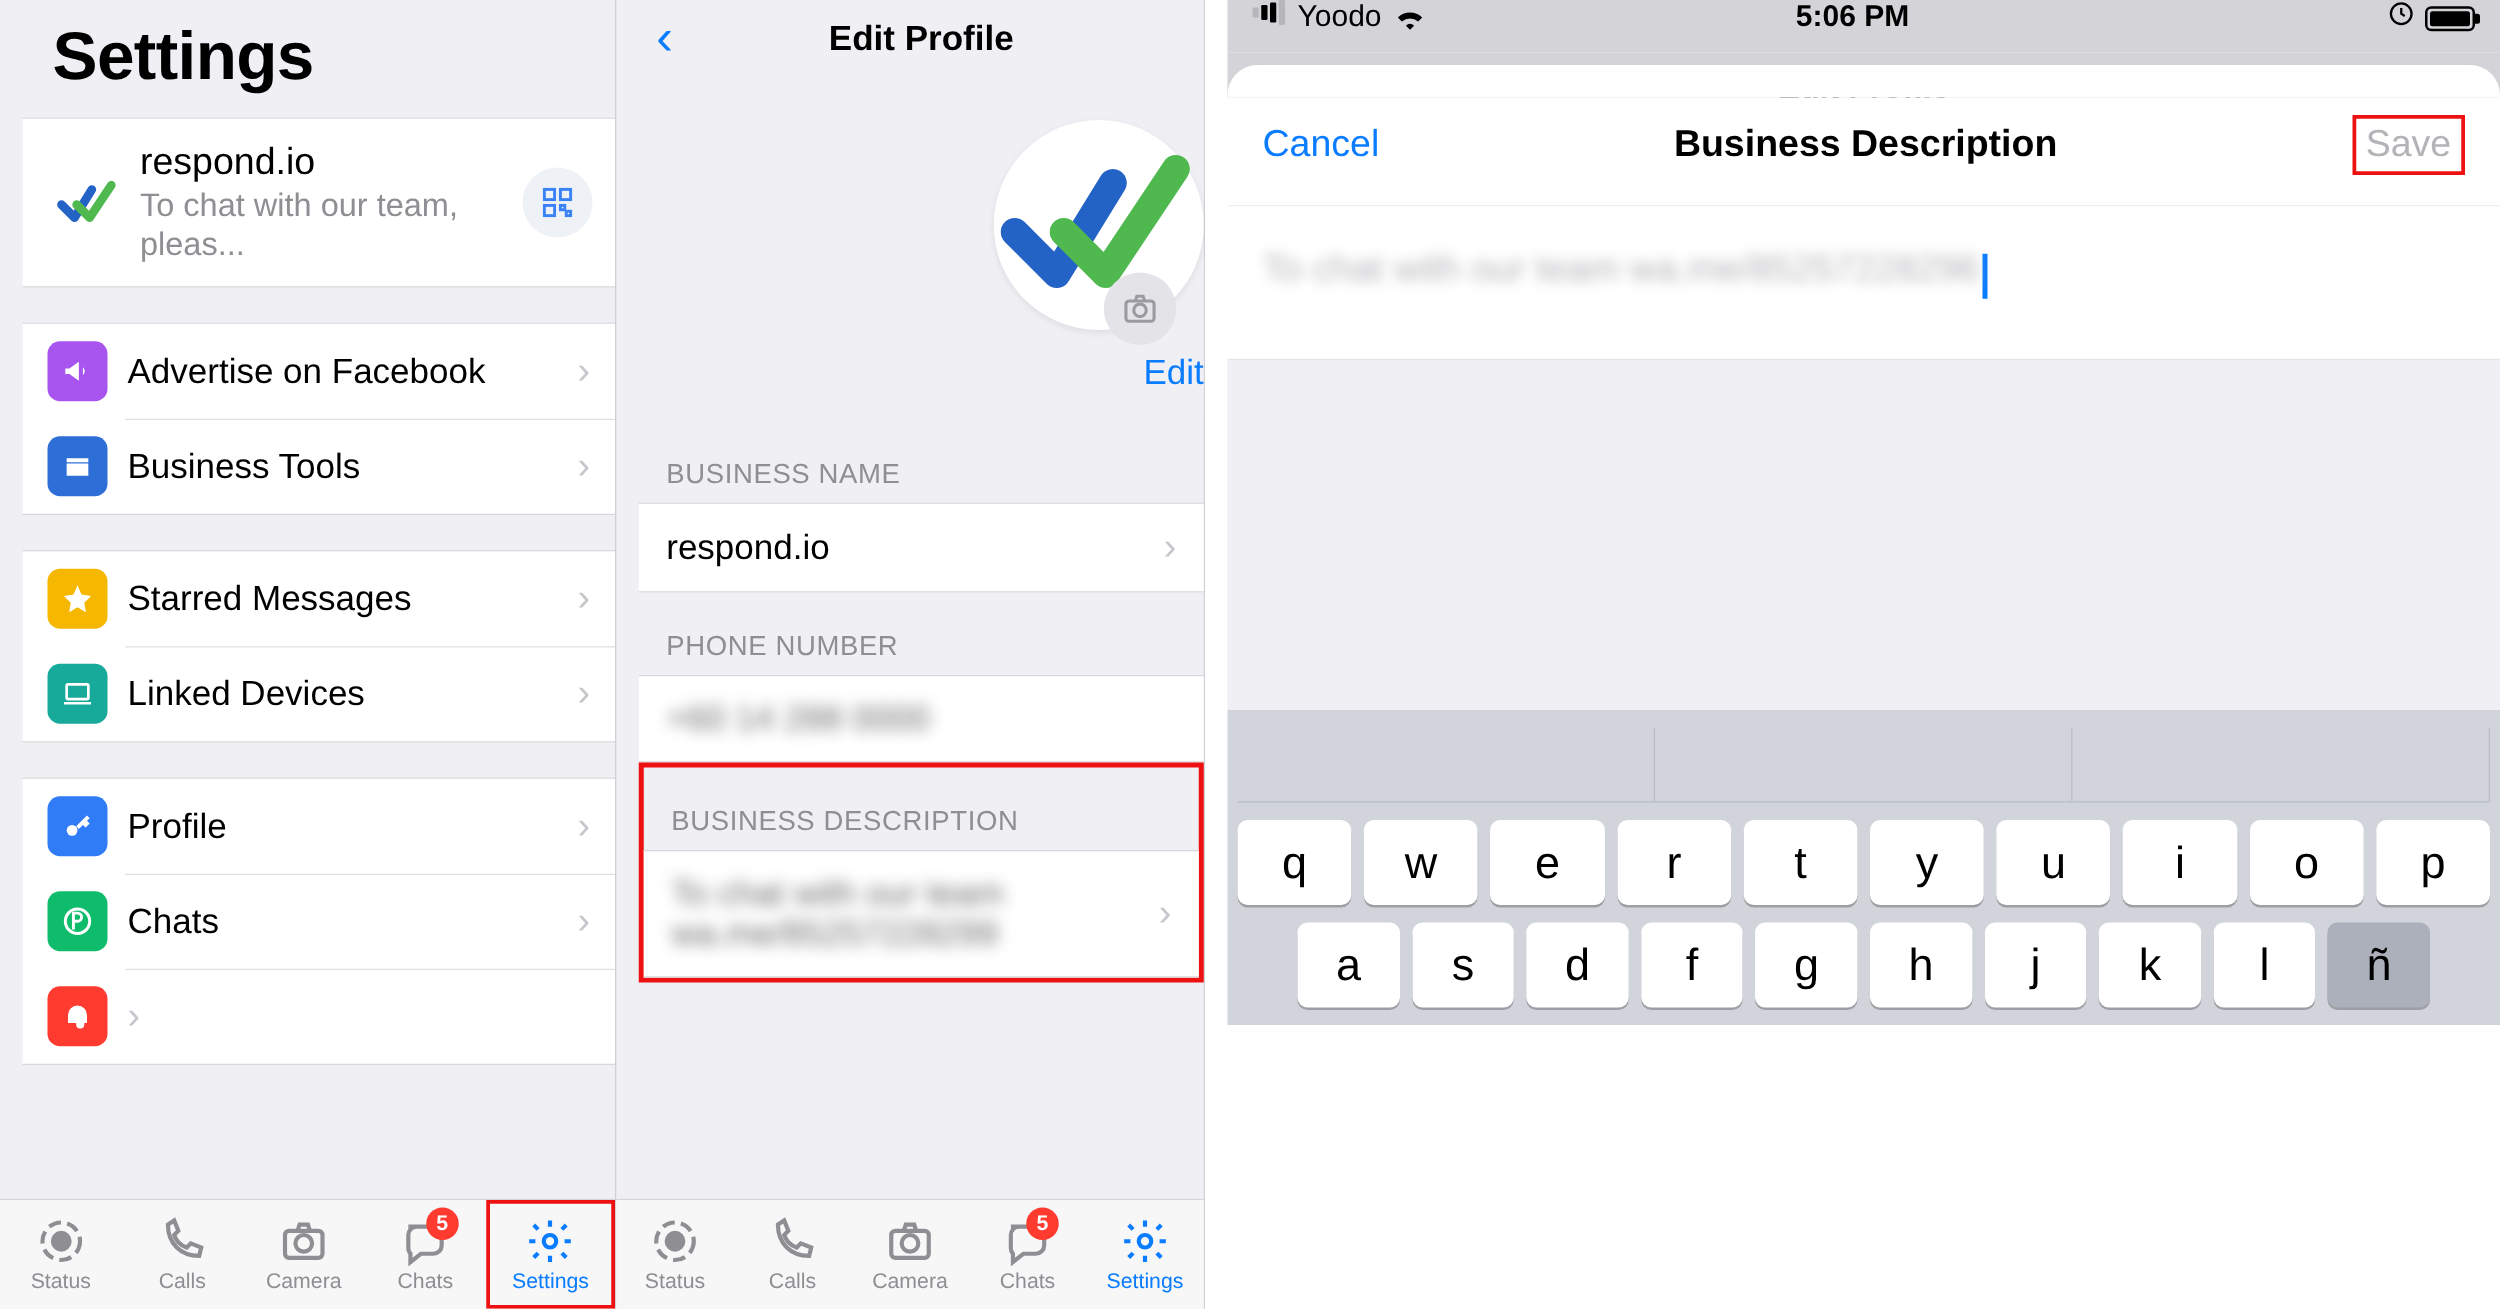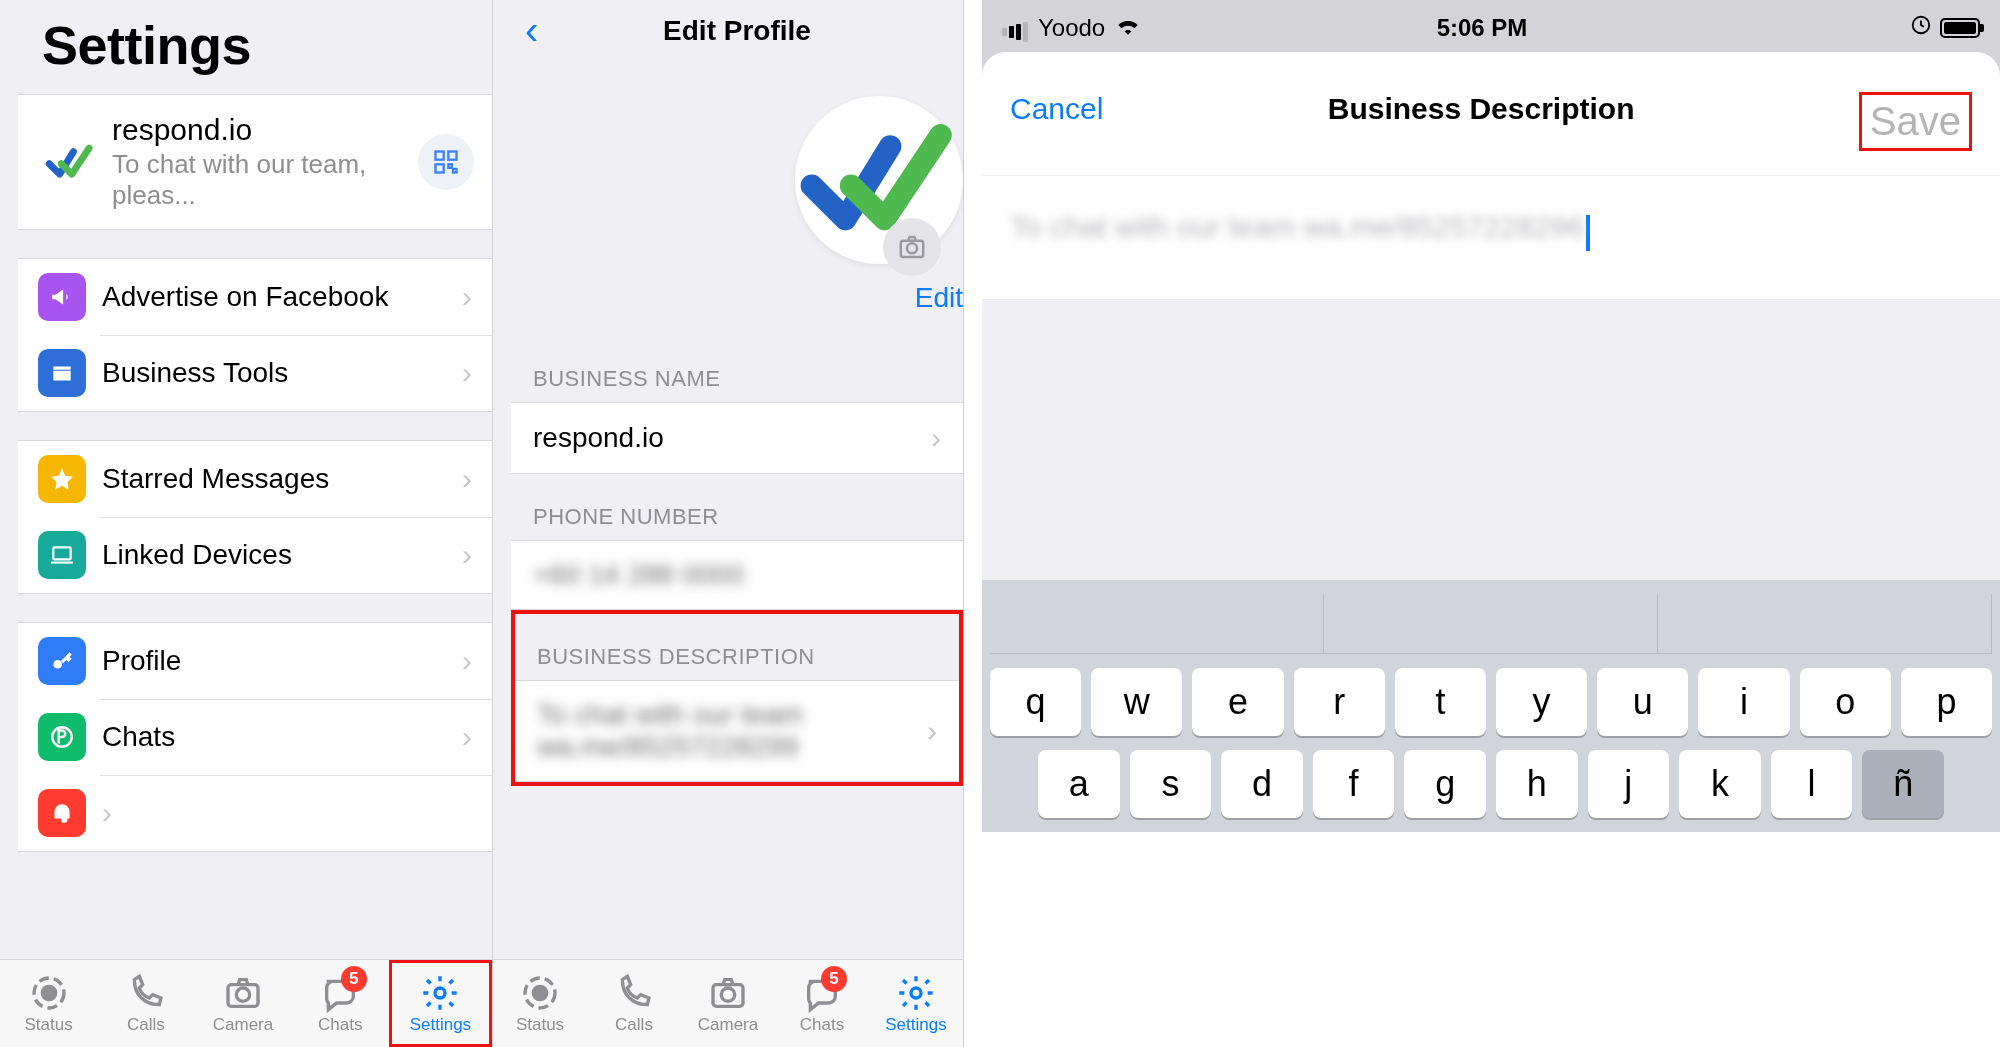--- a/index.html
+++ b/index.html
@@ -67,7 +67,7 @@
 
 
 .p3 { display:flex; flex-direction:column; }
-.status3 { height:42px; background:#d4d4d8; display:flex; align-items:flex-end; padding:0 20px; font-size:24px; color:#000; }
+.status3 { height:42px; background:#d4d4d8; display:flex; align-items:flex-start; padding:0 20px; font-size:24px; color:#000; }
 .status3 .sig { display:flex; align-items:center; gap:2px; margin-right:10px; }
 .sigbar { width:5px; background:#b5b5ba; border-radius:1px; }
 .sigbar.on { background:#000; }

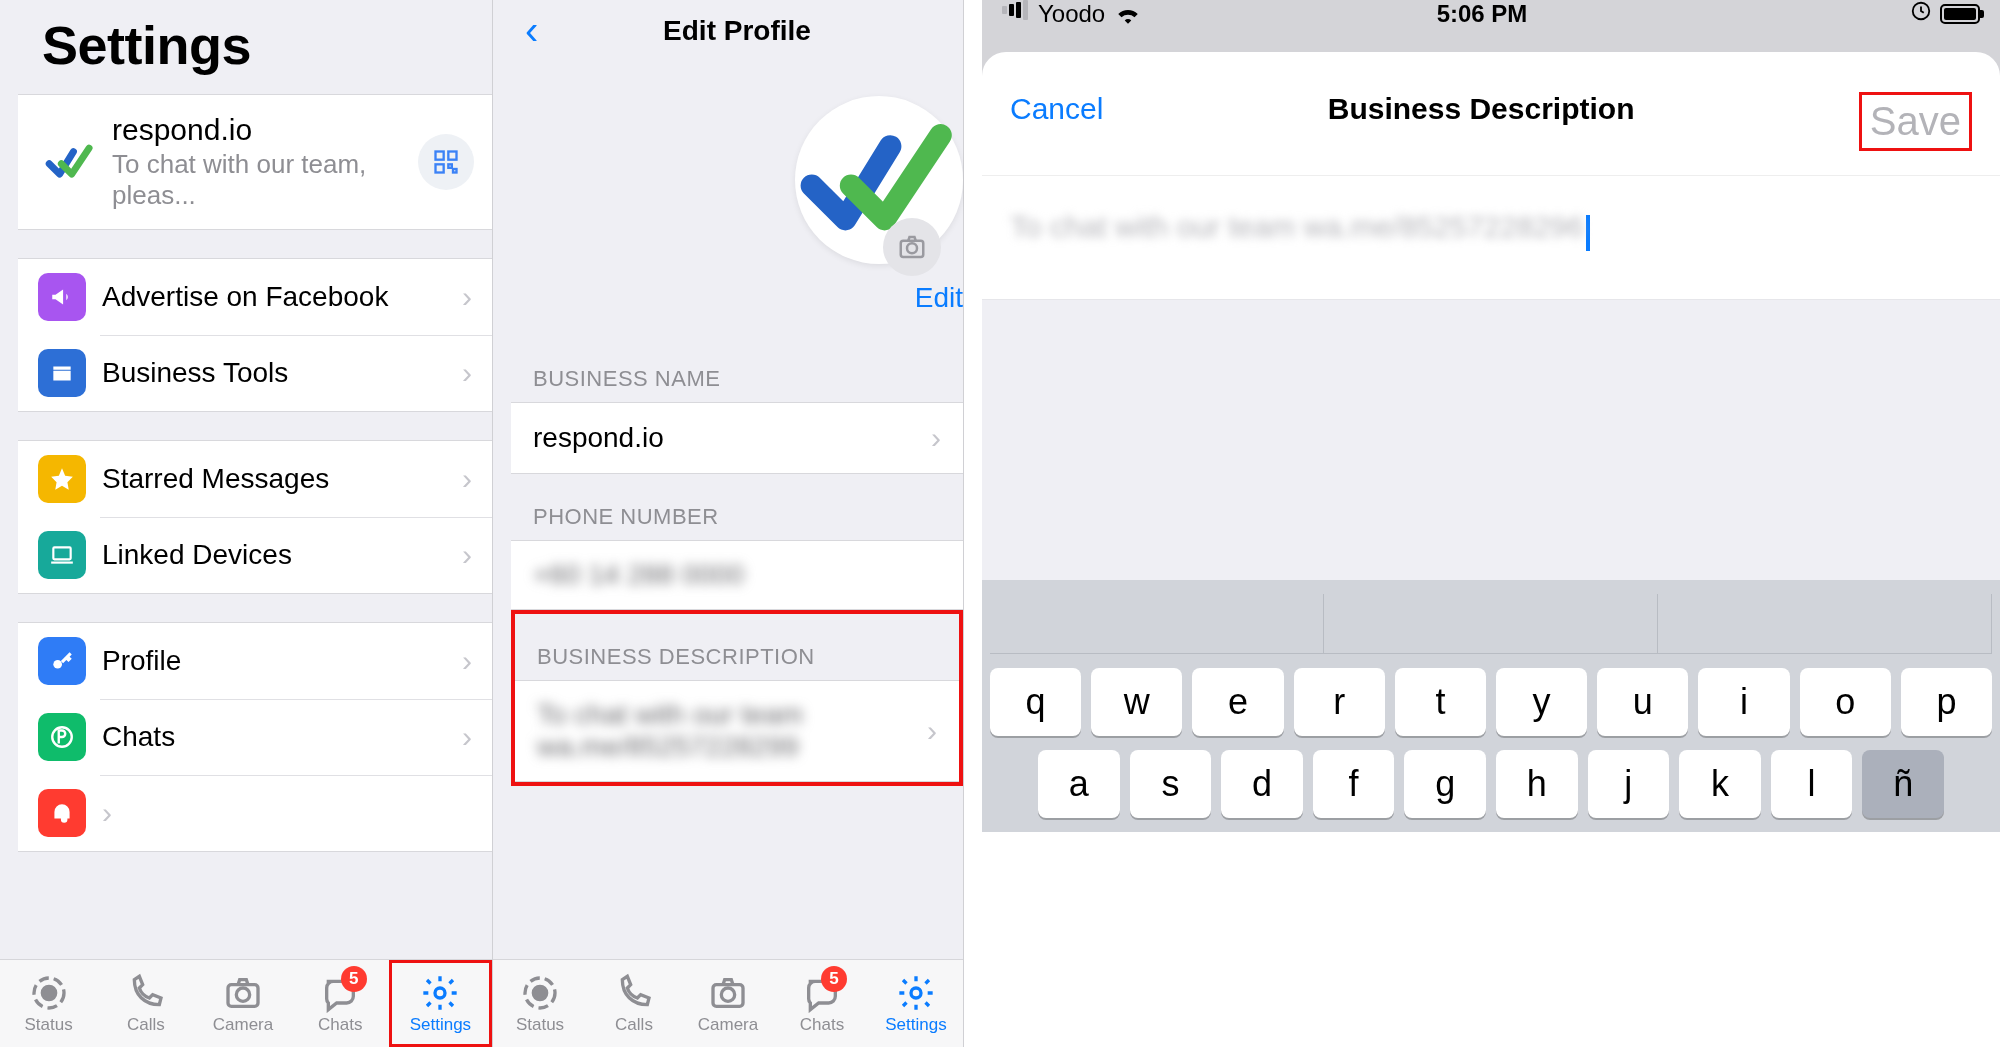--- a/index.html
+++ b/index.html
@@ -85,7 +85,7 @@
 .peek-title { font-size:26px; font-weight:700; color:#000; position:absolute; left:50%; top:12px; transform:translateX(-50%); }
 
 .modal { background:#fff; border-radius:22px 22px 0 0; margin-top:-10px; flex:0 0 auto; }
-.modal-nav { display:flex; align-items:flex-start; justify-content:space-between; padding:24px 28px 24px 28px; border-bottom:1px solid #eee;gap:12px; }
+.modal-nav { display:flex; align-items:center; justify-content:space-between; padding:24px 28px 24px 28px; border-bottom:1px solid #eee;gap:12px; }
 .modal-nav .cancel { color:#0a7cff; font-size:30px; }
 .modal-nav .mtitle { font-size:30px; font-weight:700; color:#000; }
 .modal-nav .save { color:#b3b3b8; font-size:40px; border:3px solid #e11; padding:4px 8px; }

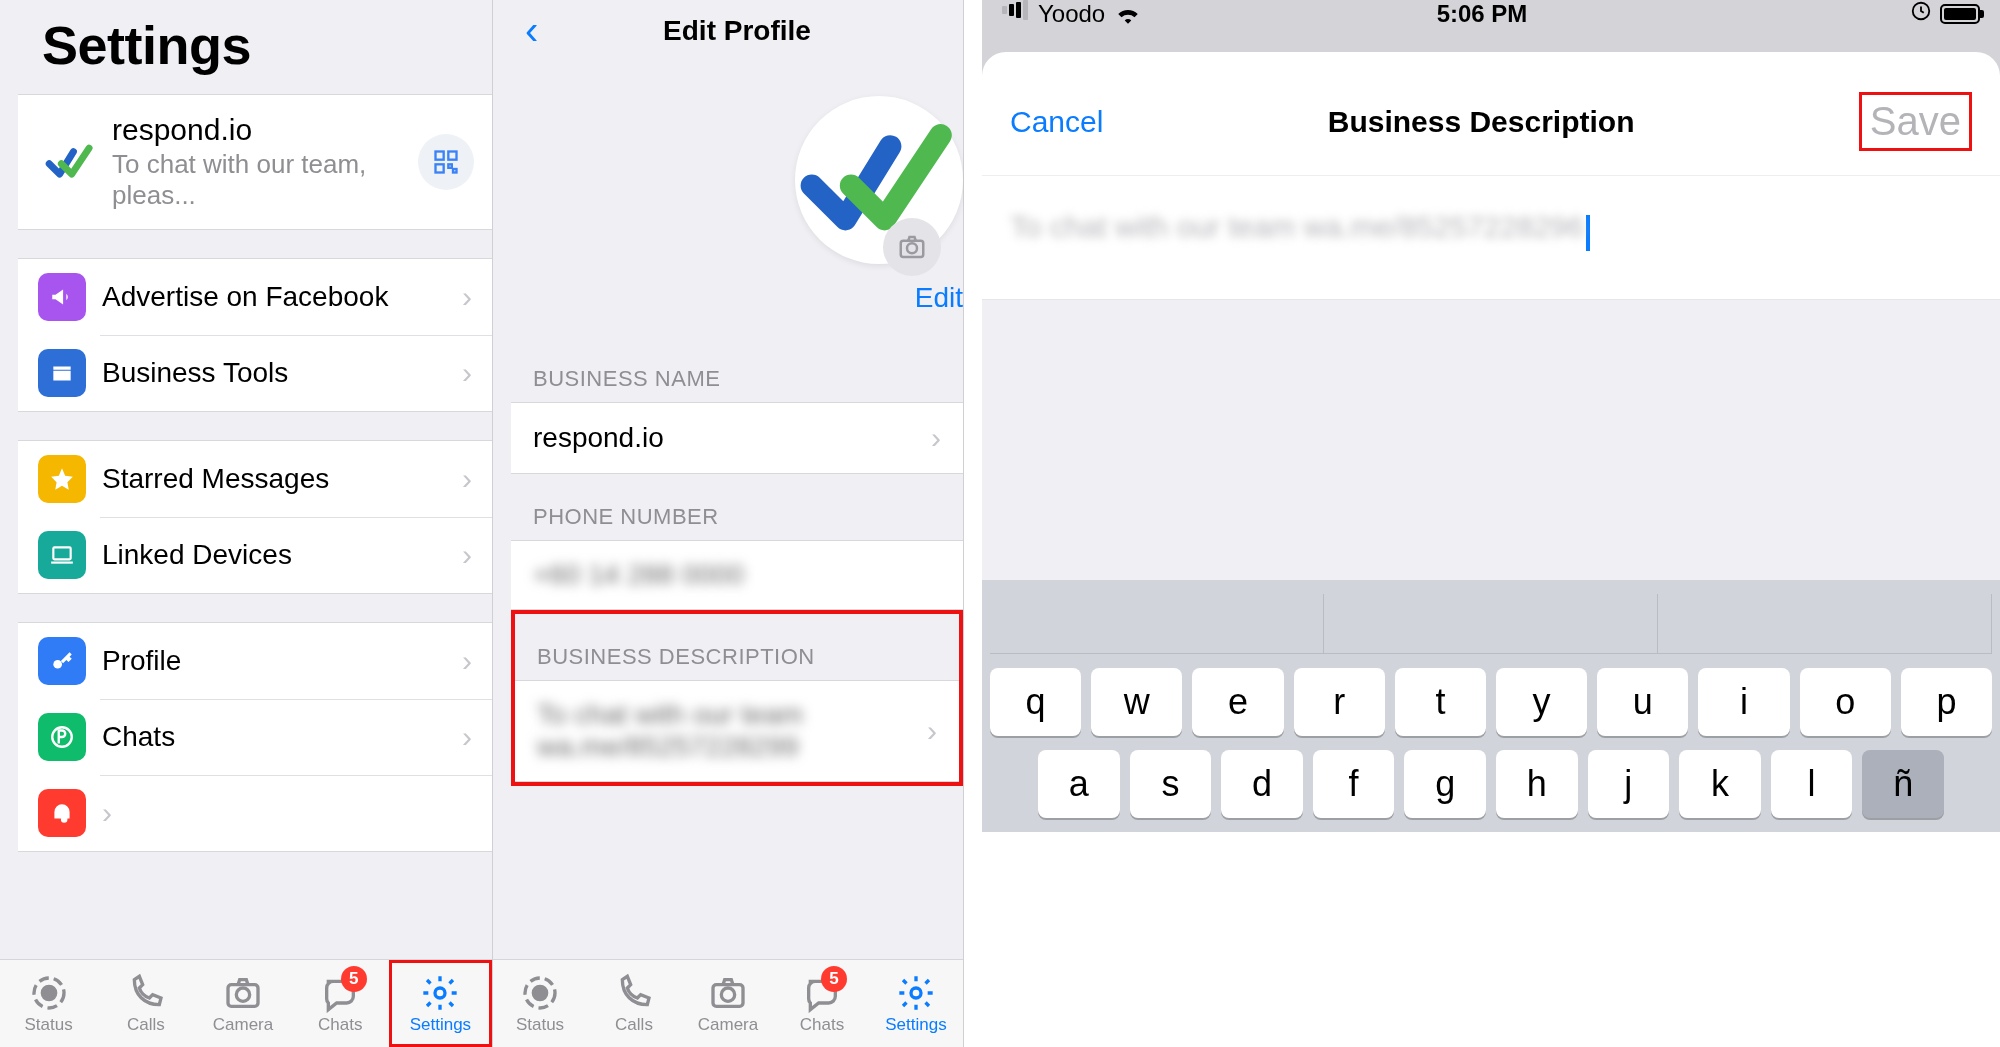--- a/index.html
+++ b/index.html
@@ -88,7 +88,7 @@
 .modal-nav { display:flex; align-items:center; justify-content:space-between; padding:24px 28px 24px 28px; border-bottom:1px solid #eee;gap:12px; }
 .modal-nav .cancel { color:#0a7cff; font-size:30px; }
 .modal-nav .mtitle { font-size:30px; font-weight:700; color:#000; }
-.modal-nav .save { color:#b3b3b8; font-size:40px; border:3px solid #e11; padding:4px 8px; }
+.modal-nav .save { color:#b3b3b8; font-size:30px; border:3px solid #e11; padding:4px 8px; }
 
 .desc-input { padding:34px 28px 48px 28px; border-bottom:1px solid #e6e6ea; }
 .desc-input .txt { font-size:30px; color:#b5b5ba; filter:blur(5px); position:relative; }

